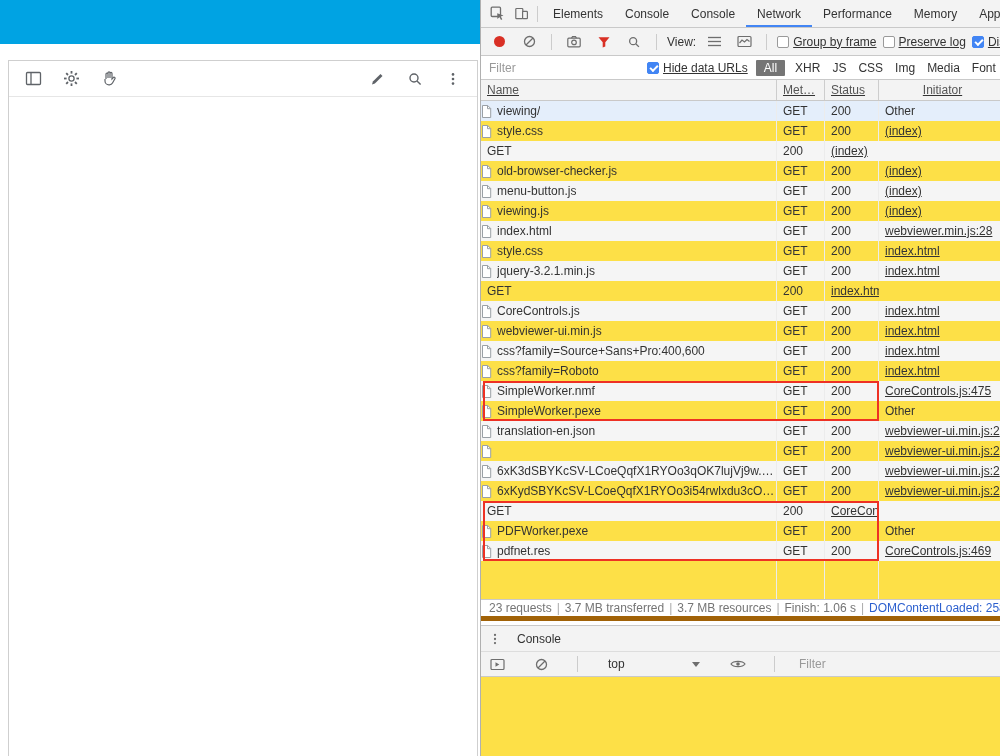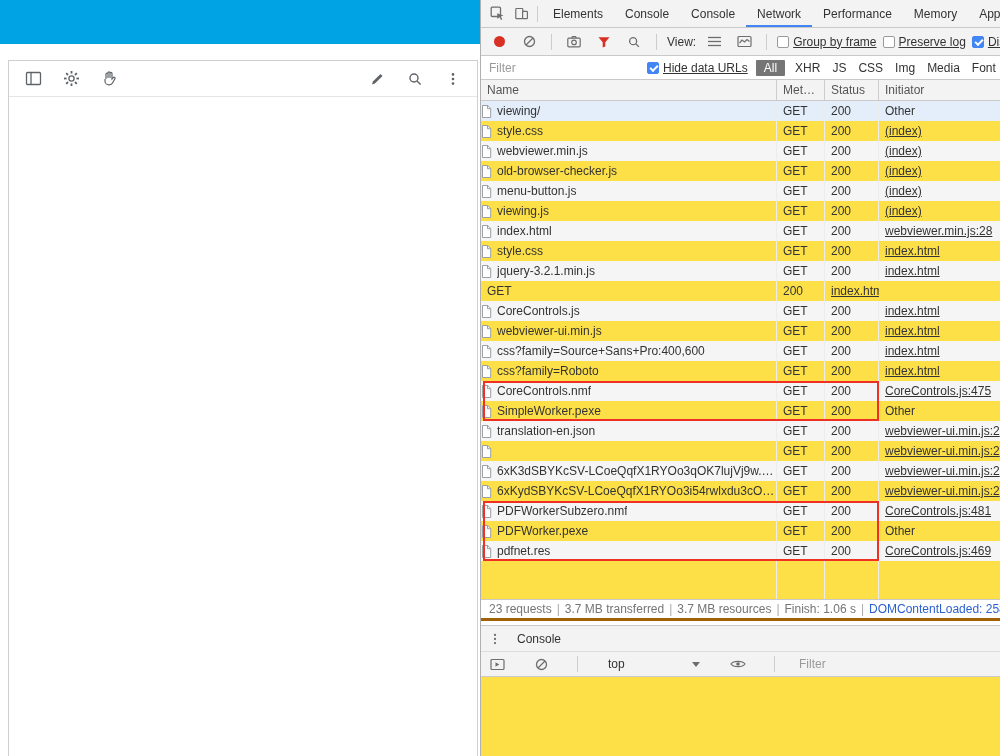--- a/index.html
+++ b/index.html
@@ -57,7 +57,7 @@
 
   .net-table { overflow: hidden; }
   .net-grid { display: grid; grid-template-columns: 296px 48px 54px 1fr; }
-  .net-header { height: 21px; background: #f3f3f3; border-bottom: 1px solid #c9c9c9; }
+  .net-header { height: 21px; background: #f3f3f3; border-bottom: 1px solid #c9c9c9; text-decoration: underline; }
   .hcell { padding-left: 6px; line-height: 20px; color: #555; overflow: hidden; white-space: nowrap;
            border-right: 1px solid #cdcdcd; }
   .hcell:last-child { border-right: none; }

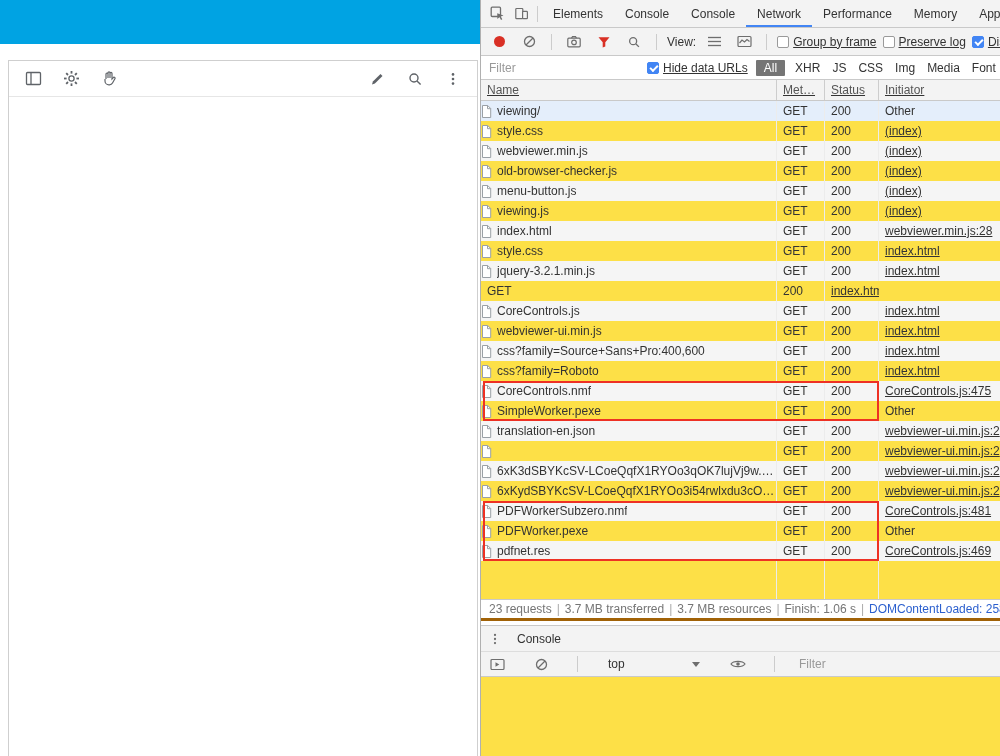--- a/index.html
+++ b/index.html
@@ -60,7 +60,7 @@
   .net-header { height: 21px; background: #f3f3f3; border-bottom: 1px solid #c9c9c9; text-decoration: underline; }
   .hcell { padding-left: 6px; line-height: 20px; color: #555; overflow: hidden; white-space: nowrap;
            border-right: 1px solid #cdcdcd; }
-  .hcell:last-child { border-right: none; }
+  .hcell:last-child { border-right: none; text-align: center; }
 
   .rows-wrap { position: relative; height: 498px; overflow: hidden; }
   .net-row { height: 20px; line-height: 20px; cursor: pointer; }

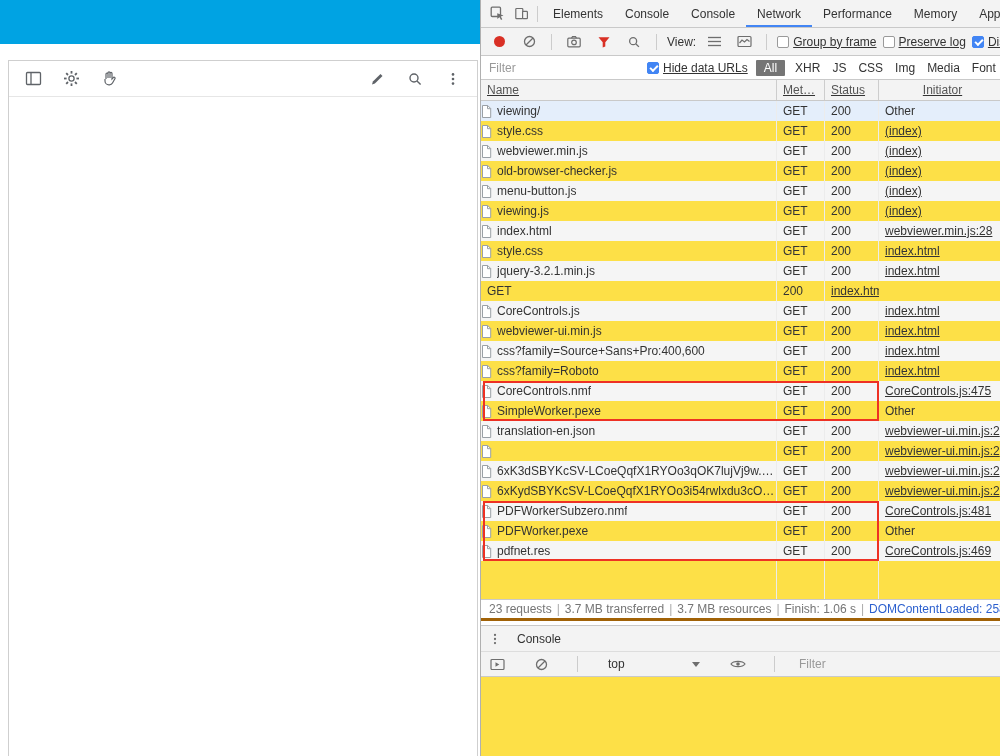--- a/index.html
+++ b/index.html
@@ -306,15 +306,6 @@
     <div class="cell init"><span class="init-text link">(index)</span></div>
   </div>
           <div class="net-row net-grid shaded">
-    <div class="cell name">
-      <span class="doc-icon">
-        <svg width="11" height="13" viewBox="0 0 11 13">
-                  <path d="M1.5.5h5.2l3 3V12.5h-8.2z" fill="#fff" stroke="#9aa0a6"></path>
-                  <path d="M6.5.5v3.2h3.2" fill="none" stroke="#9aa0a6"></path>
-                </svg>
-      </span>
-      <span class="nm">webviewer.min.js</span>
-    </div>
     <div class="cell met">GET</div>
     <div class="cell stat">200</div>
     <div class="cell init"><span class="init-text link">(index)</span></div>

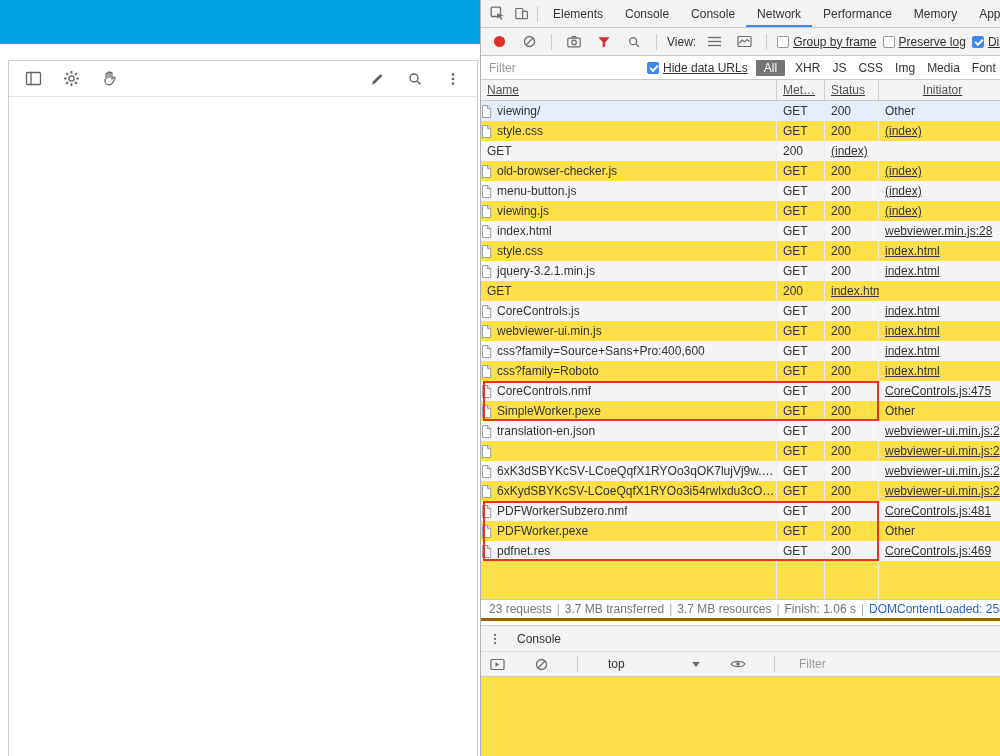--- a/index.html
+++ b/index.html
@@ -463,7 +463,7 @@
                   <path d="M6.5.5v3.2h3.2" fill="none" stroke="#9aa0a6"></path>
                 </svg>
       </span>
-      <span class="nm">CoreControls.nmf</span>
+      <span class="nm">SimpleWorker.nmf</span>
     </div>
     <div class="cell met">GET</div>
     <div class="cell stat">200</div>

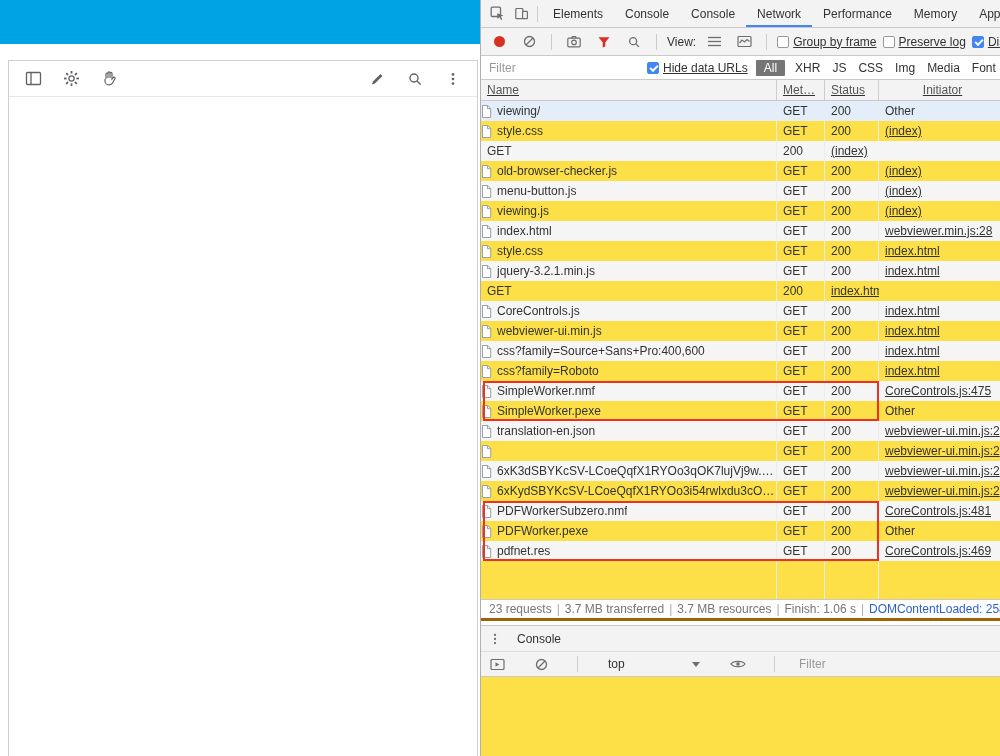--- a/index.html
+++ b/index.html
@@ -539,15 +539,6 @@
     <div class="cell init"><span class="init-text link">webviewer-ui.min.js:2</span></div>
   </div>
           <div class="net-row net-grid shaded">
-    <div class="cell name">
-      <span class="doc-icon">
-        <svg width="11" height="13" viewBox="0 0 11 13">
-                  <path d="M1.5.5h5.2l3 3V12.5h-8.2z" fill="#fff" stroke="#9aa0a6"></path>
-                  <path d="M6.5.5v3.2h3.2" fill="none" stroke="#9aa0a6"></path>
-                </svg>
-      </span>
-      <span class="nm">PDFWorkerSubzero.nmf</span>
-    </div>
     <div class="cell met">GET</div>
     <div class="cell stat">200</div>
     <div class="cell init"><span class="init-text link">CoreControls.js:481</span></div>

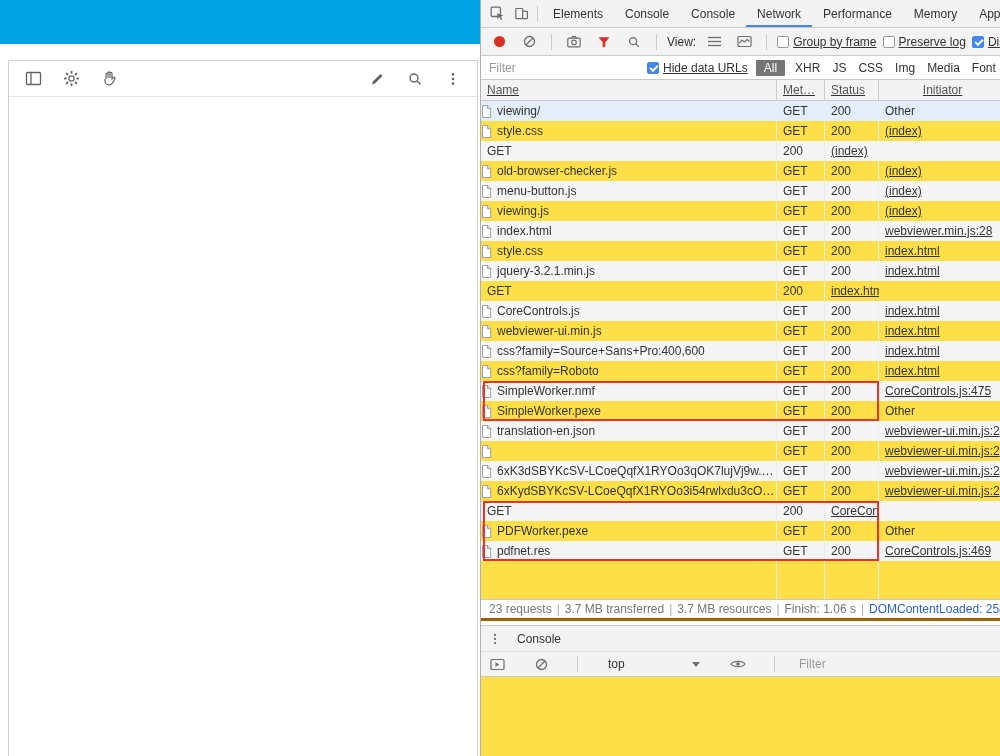--- a/index.html
+++ b/index.html
@@ -79,7 +79,7 @@
   .red-box { position: absolute; left: 2px; width: 396px; border: 2px solid var(--annotation-red, #ee3124);
              pointer-events: none; z-index: 3; }
 
-  .dt-summary { height: 22px; border-top: 1px solid #c9c9c9; border-bottom: 3px solid #a16207;
+  .dt-summary { height: 22px; border-top: 1px solid #c9c9c9; border-bottom: 5px solid #a16207;
                 background: #fff; display: flex; align-items: center; padding: 0 8px;
                 color: #757575; overflow: hidden; white-space: nowrap; }
   .sum-sep { margin: 0 5px; color: #aaa; }

